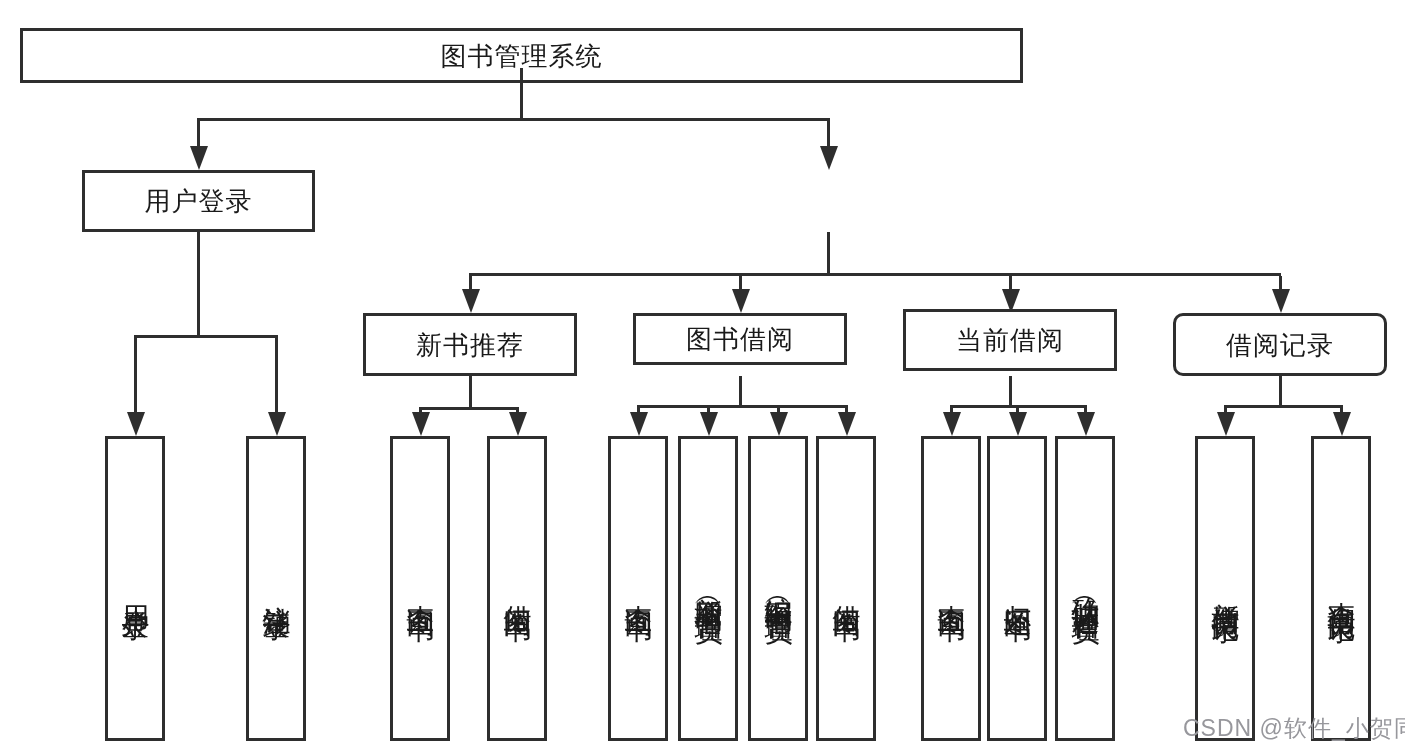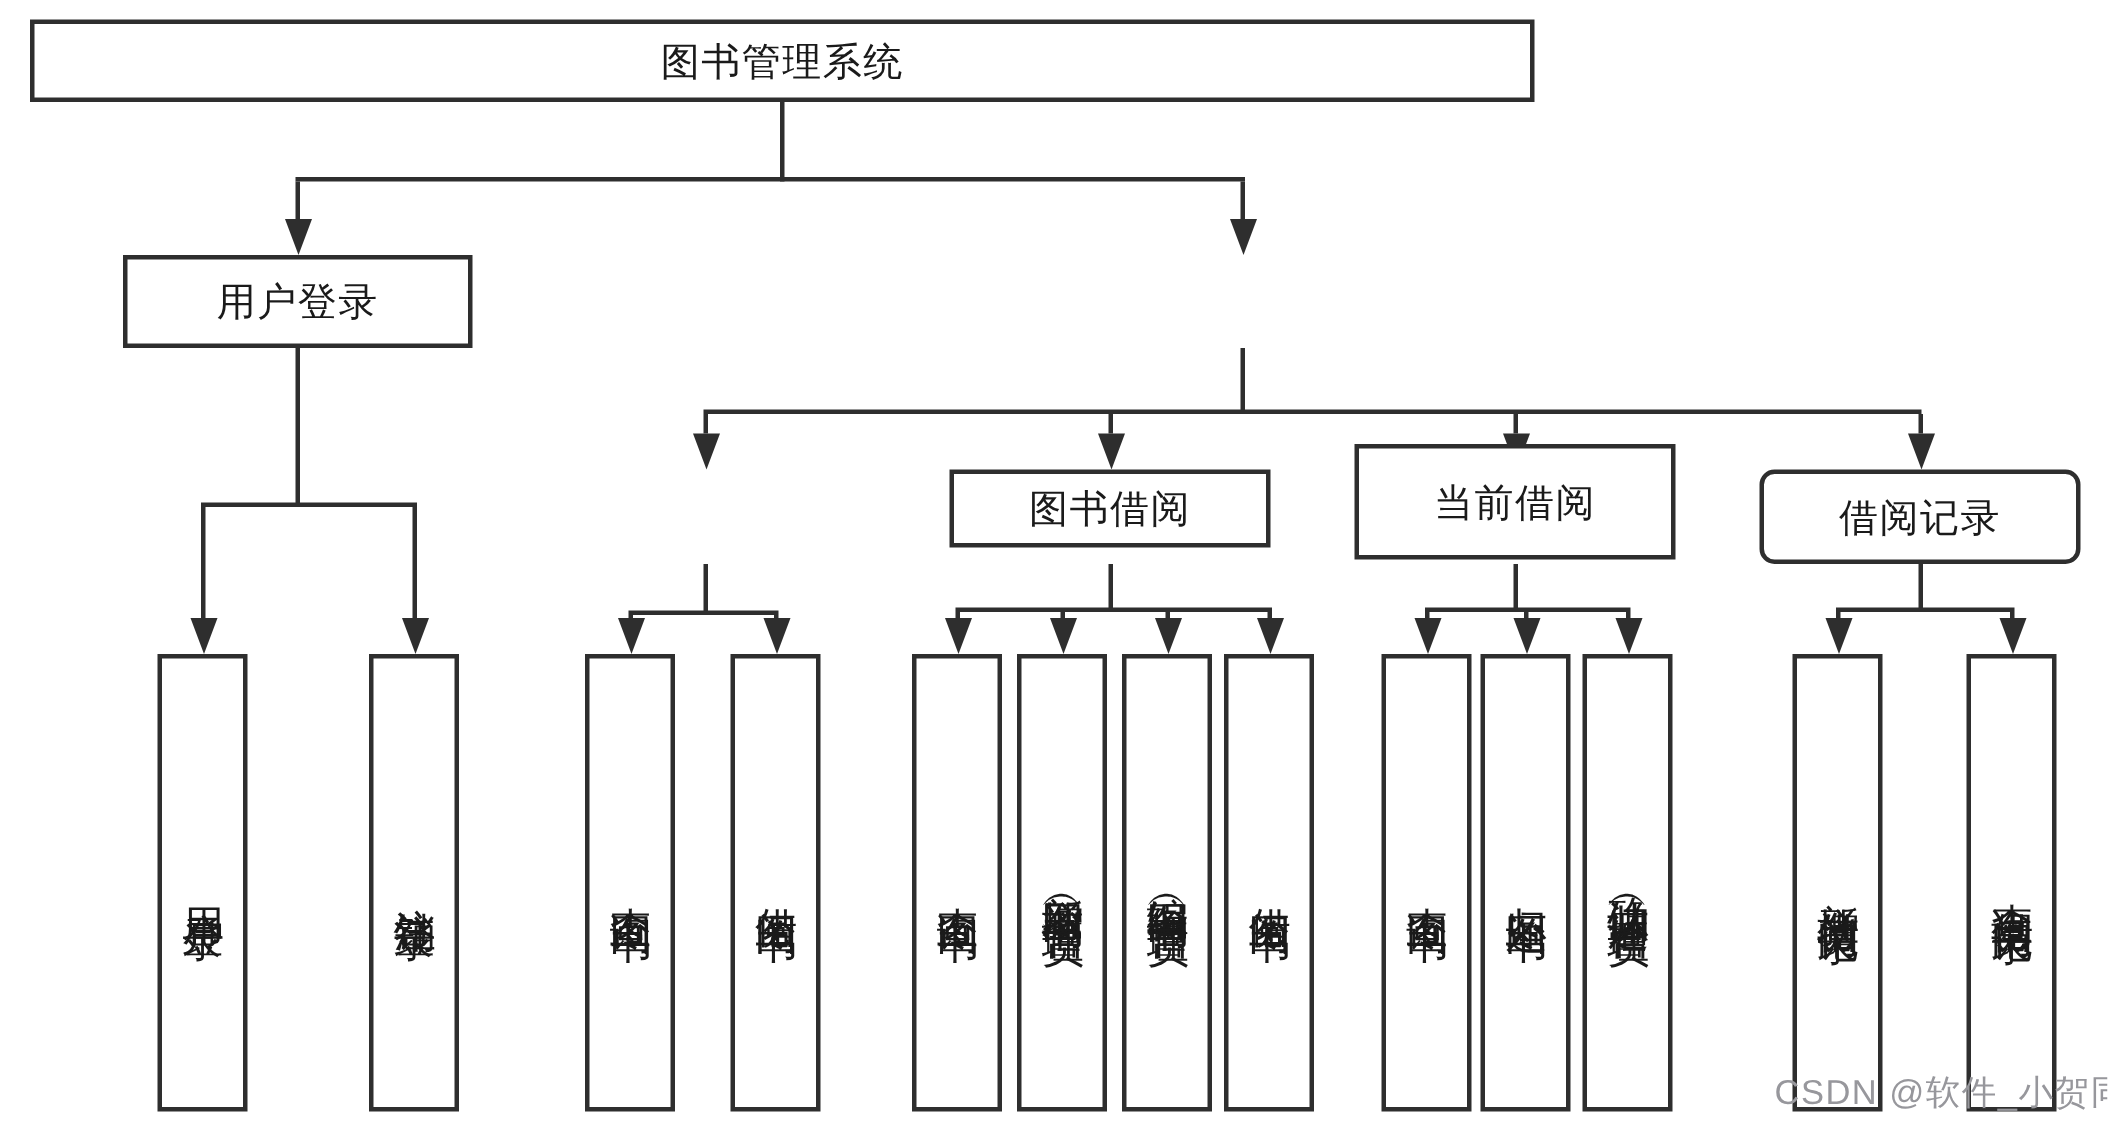--- a/index.html
+++ b/index.html
@@ -65,7 +65,7 @@
 
 <div class="canvas">
 
-  <div class="box h" style="left:20px; top:13px; width:1003px; height:55px;">图书管理系统</div>
+  <div class="box h" style="left:20px; top:28px; width:1003px; height:55px;">图书管理系统</div>
 
   <div class="line" style="left:520px; top:68px; width:3px; height:53px;"></div>
   <div class="line" style="left:197px; top:118px; width:633px; height:3px;"></div>

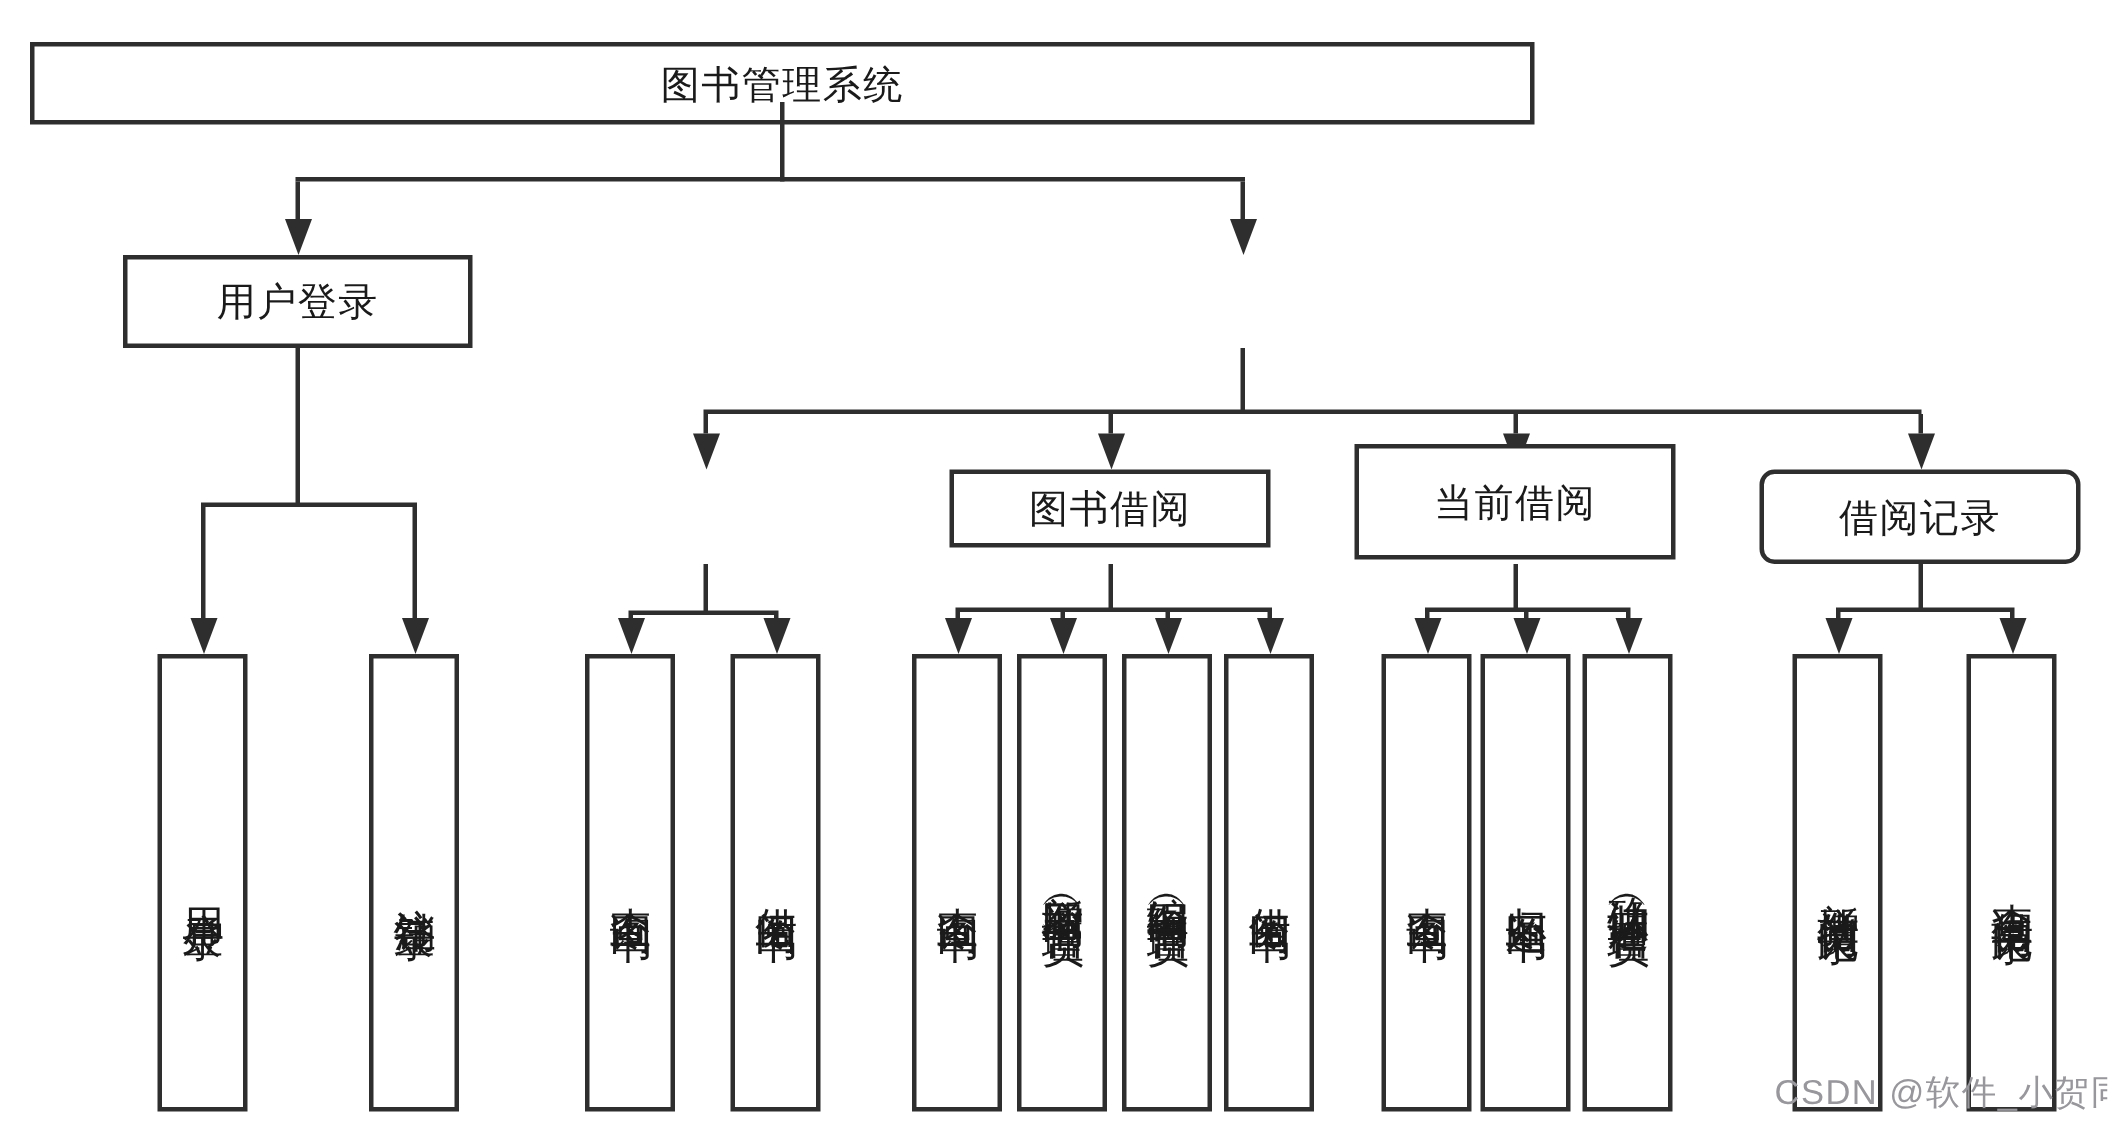--- a/index.html
+++ b/index.html
@@ -86,6 +86,7 @@
   <div class="drop" style="left:1009px; top:276px; height:13px;"></div>
   <div class="drop" style="left:1279px; top:276px; height:13px;"></div>
 
+  <div class="box h" style="left:363px; top:313px; width:214px; height:63px;">新书推荐</div>
   <div class="box h" style="left:633px; top:313px; width:214px; height:52px;">图书借阅</div>
   <div class="box h" style="left:903px; top:296px; width:214px; height:77px;">当前借阅</div>
   <div class="box h" style="left:1173px; top:313px; width:214px; height:63px;border-radius:10px;">借阅记录</div>

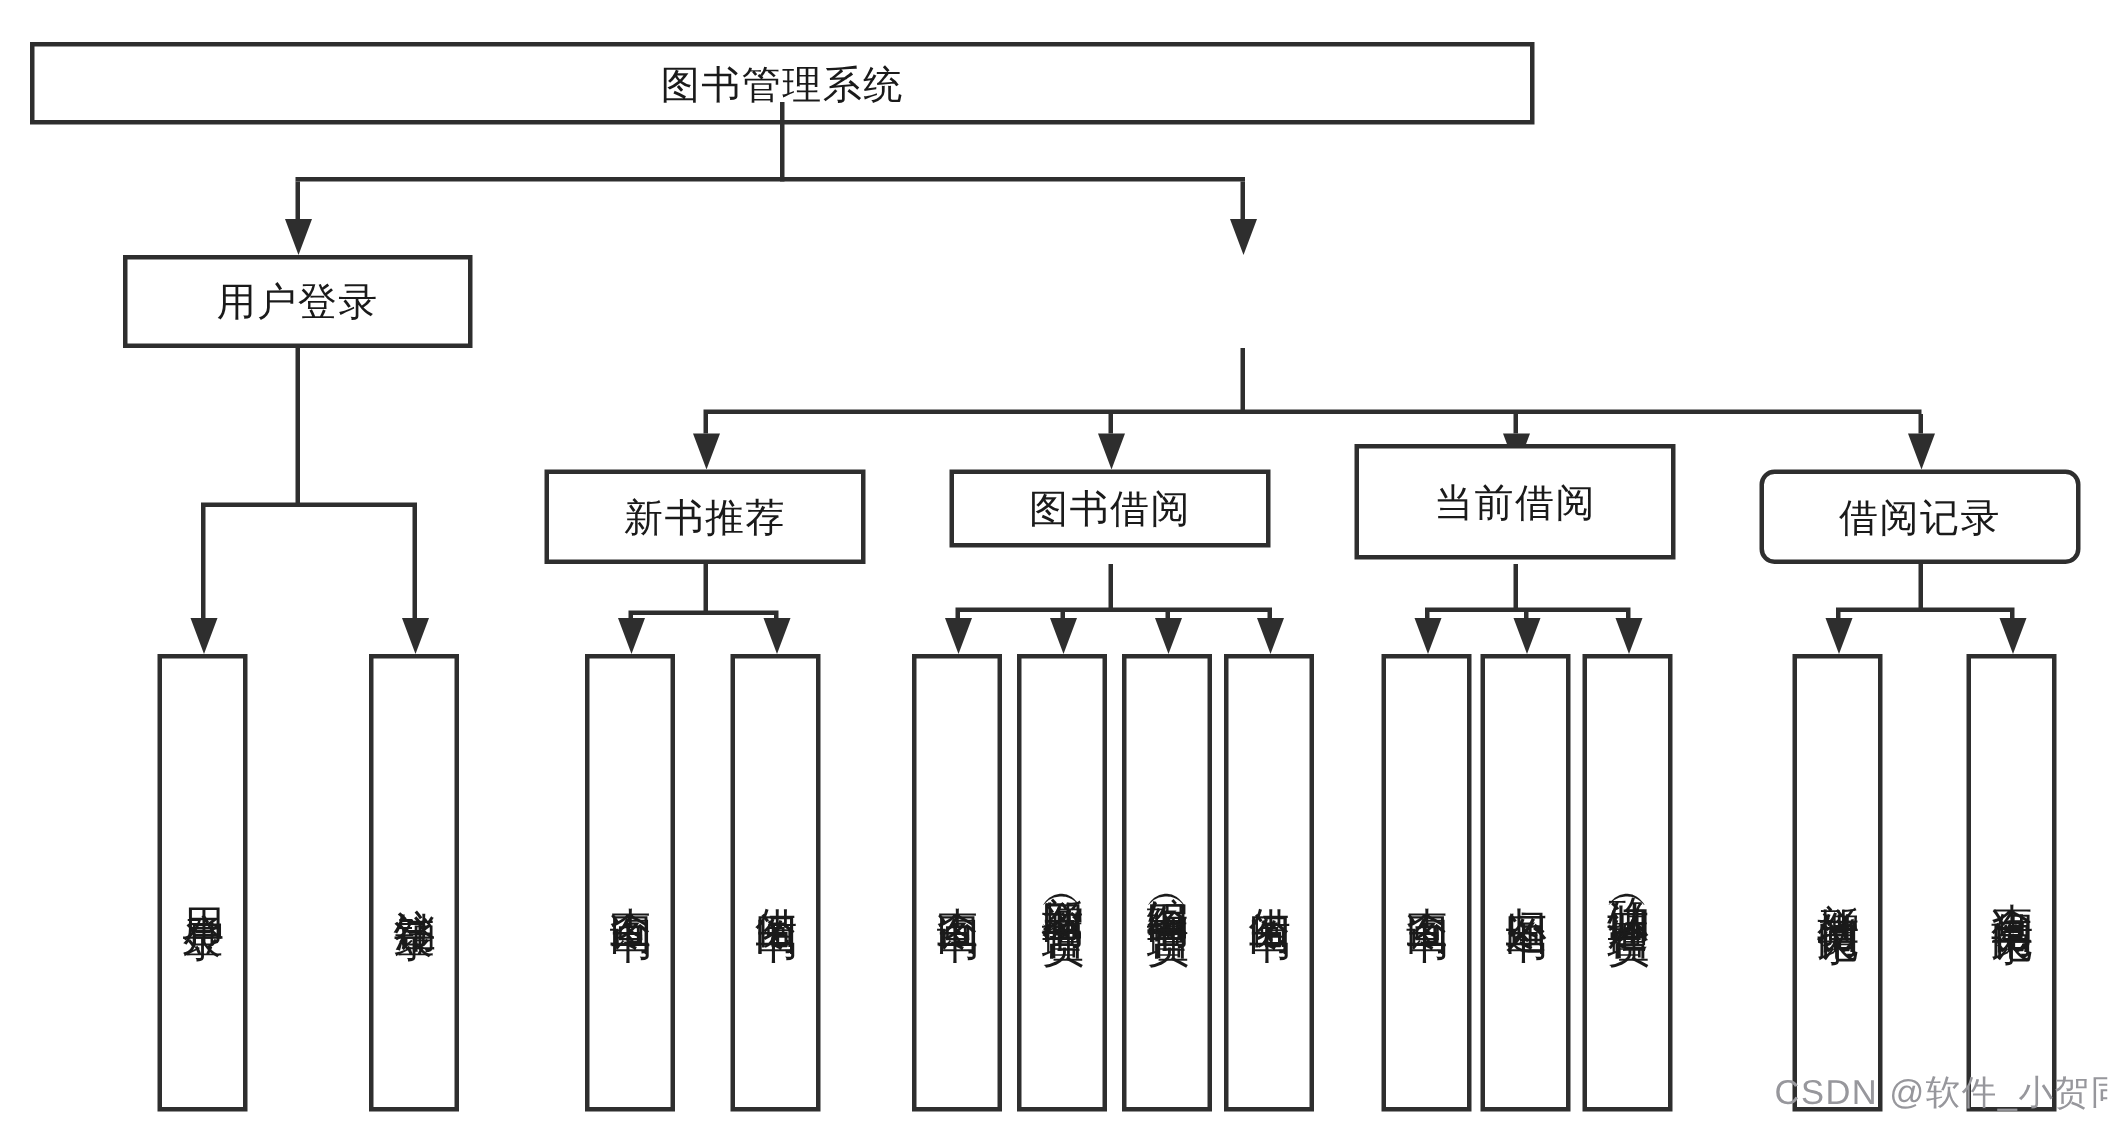--- a/index.html
+++ b/index.html
@@ -88,7 +88,7 @@
 
   <div class="box h" style="left:363px; top:313px; width:214px; height:63px;">新书推荐</div>
   <div class="box h" style="left:633px; top:313px; width:214px; height:52px;">图书借阅</div>
-  <div class="box h" style="left:903px; top:296px; width:214px; height:77px;">当前借阅</div>
+  <div class="box h" style="left:903px; top:309px; width:214px; height:62px;">当前借阅</div>
   <div class="box h" style="left:1173px; top:313px; width:214px; height:63px;border-radius:10px;">借阅记录</div>
 
   <div class="line" style="left:469px; top:376px; width:3px; height:34px;"></div>

